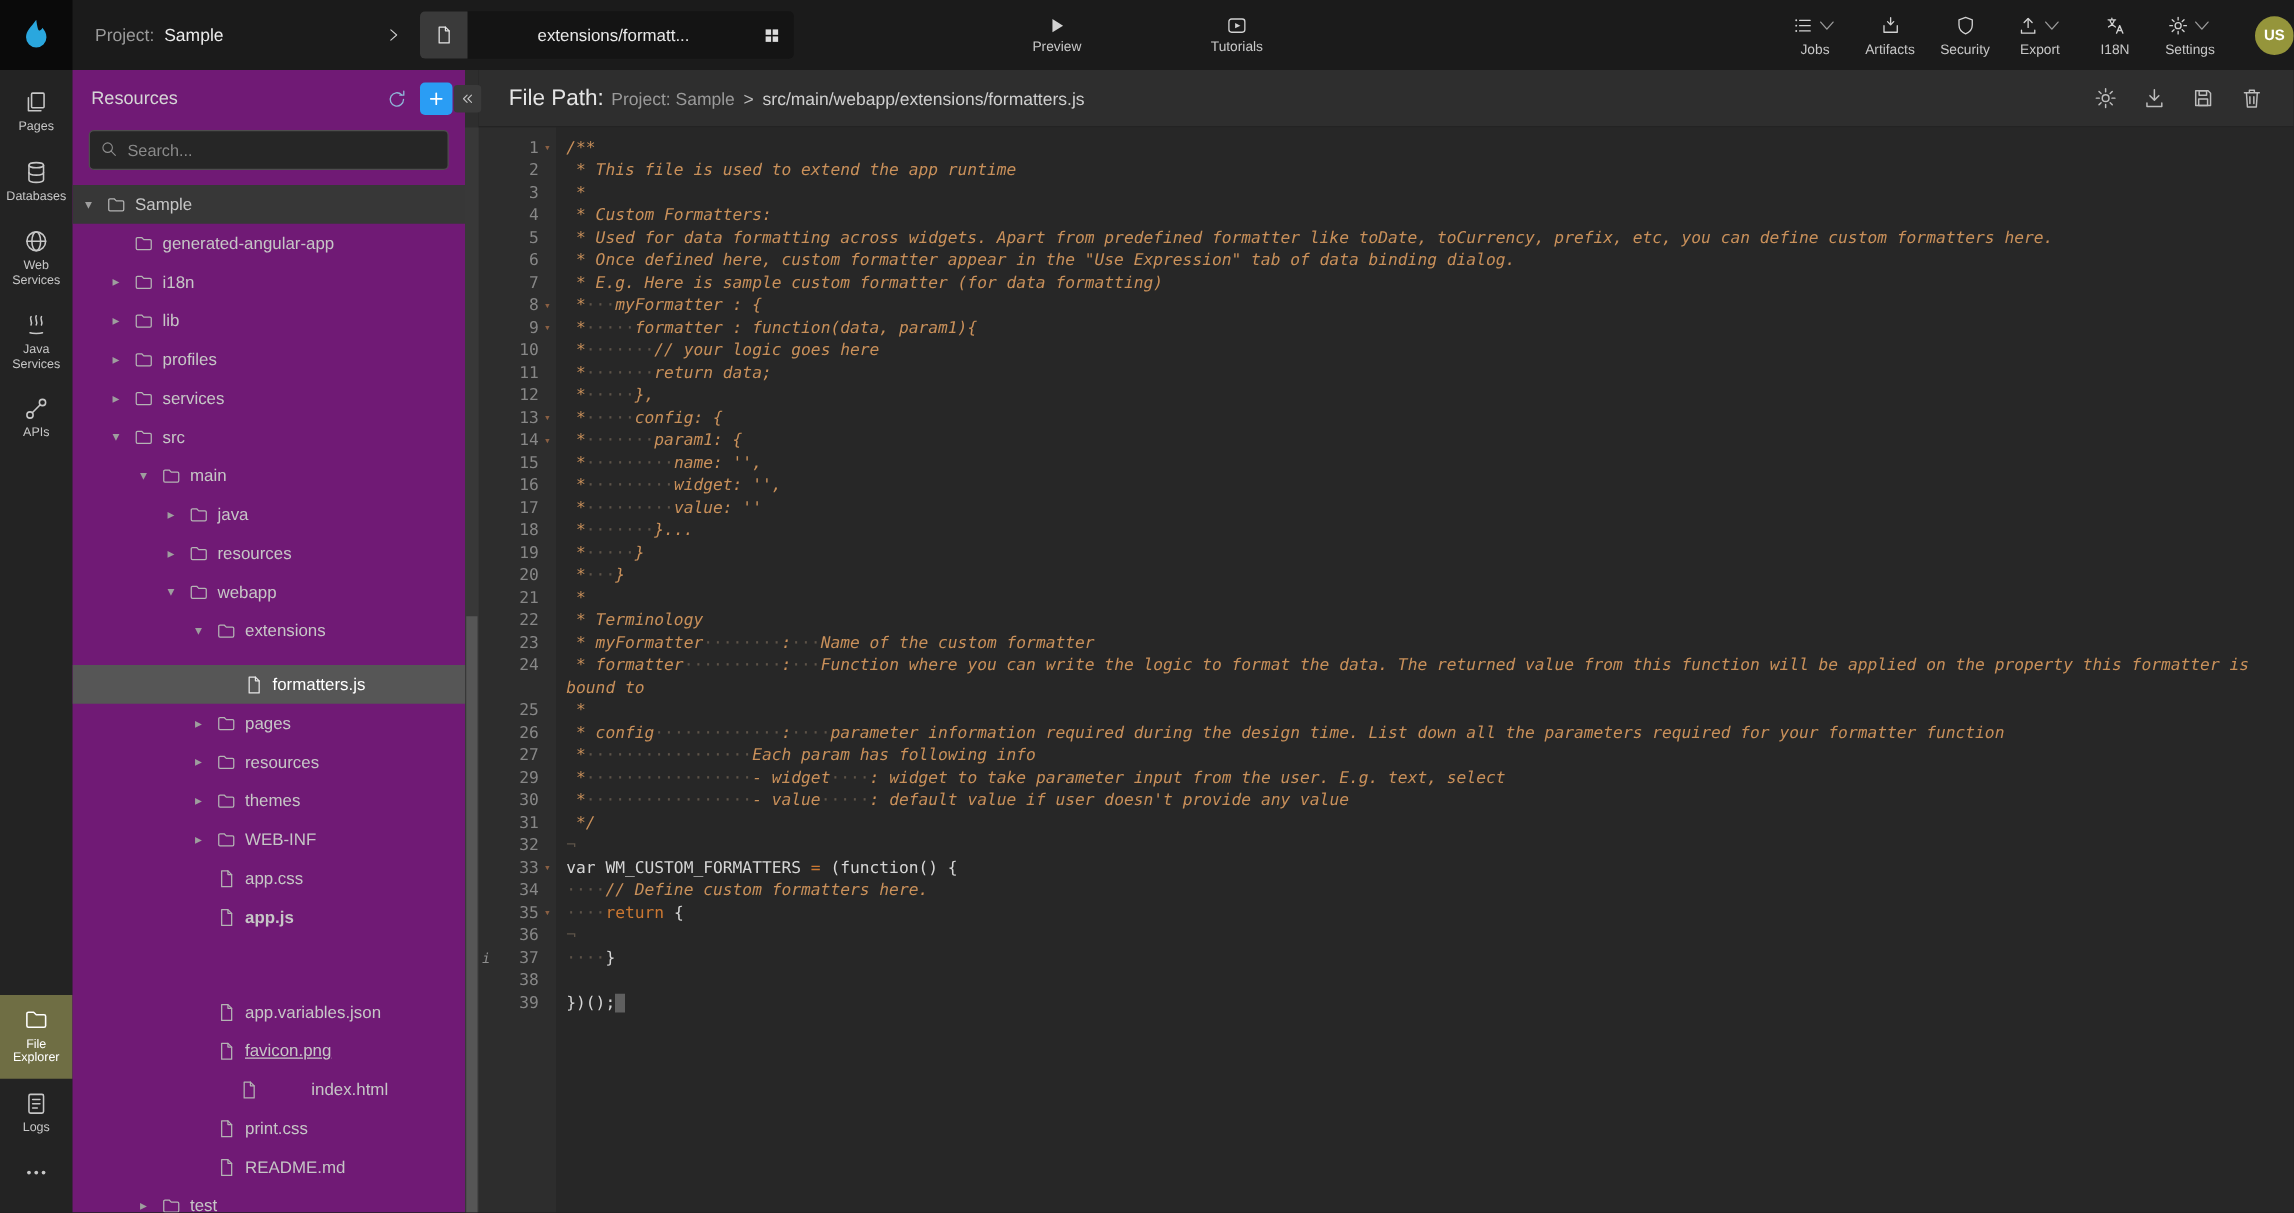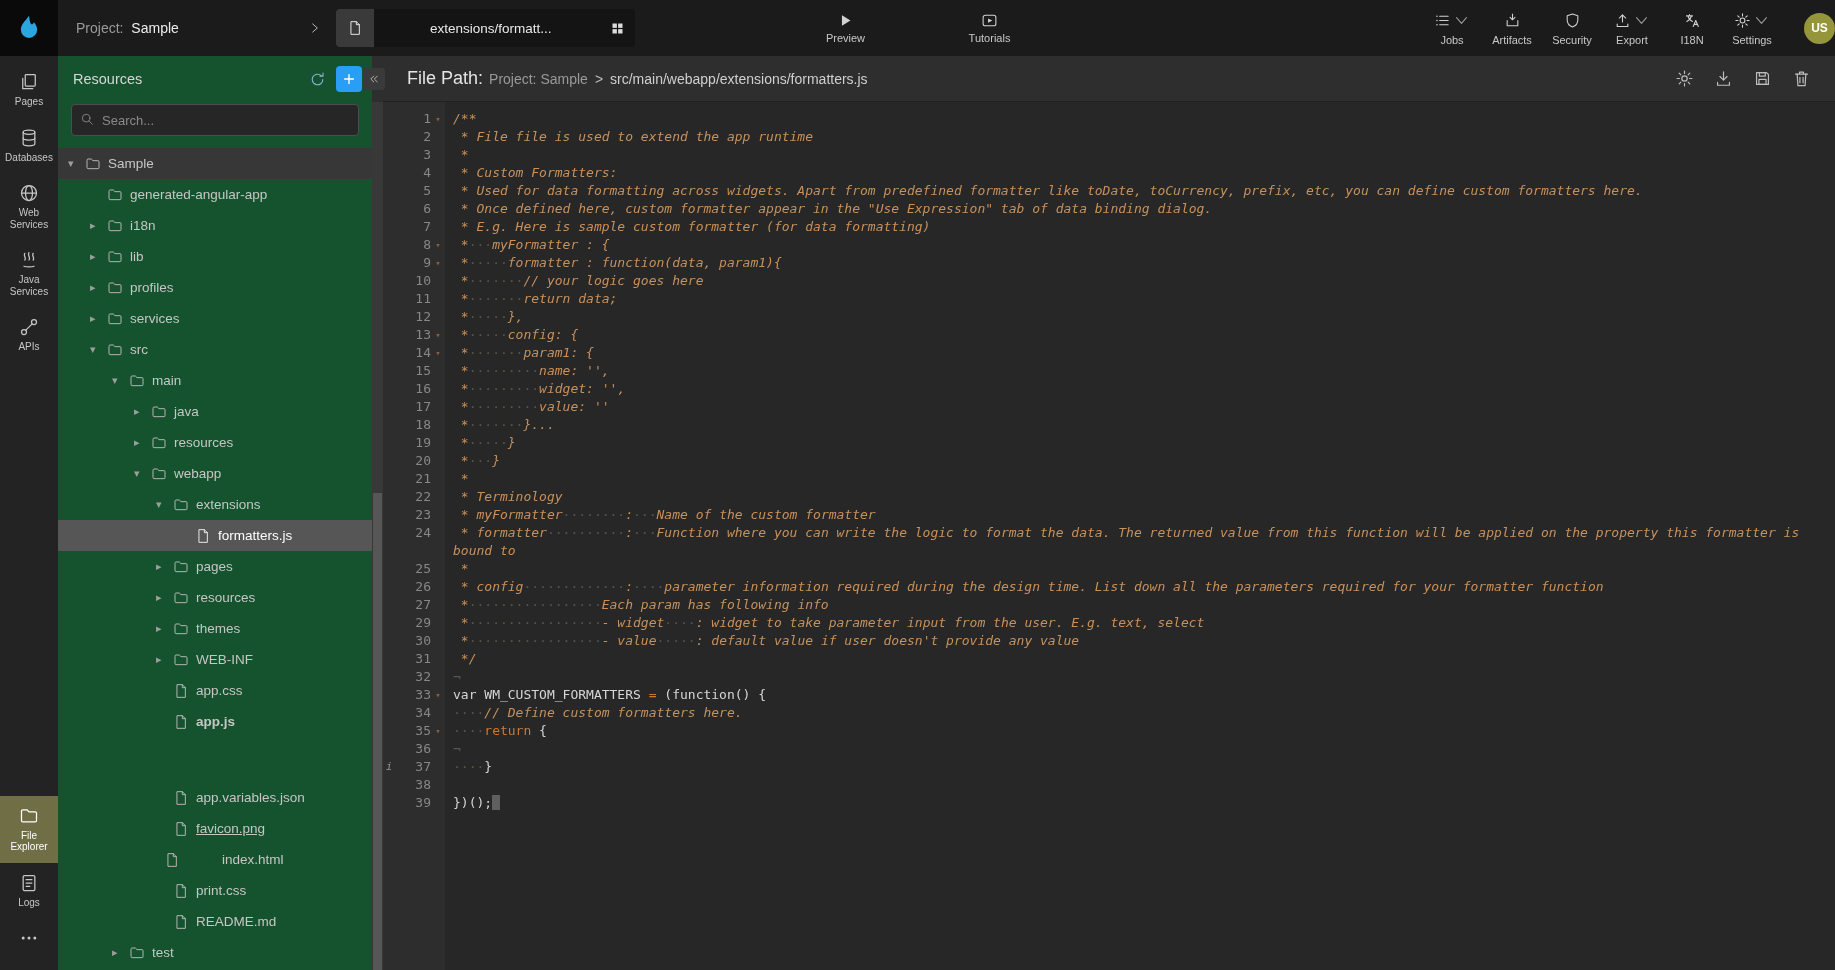--- a/index.html
+++ b/index.html
@@ -47,7 +47,7 @@
   .rail-label { max-width:54px; }
 
   
-  .resources { flex:0 0 314px; background:#14532d; display:flex; flex-direction:column; position:relative; }
+  .resources { flex:0 0 314px; background:#701a75; display:flex; flex-direction:column; position:relative; }
   .res-header { flex:0 0 46px; display:flex; align-items:center; padding:0 10px 0 15px; }
   .res-title { flex:1; color:#d6d6d6; font-size:14.5px; }
   .res-actions { display:flex; align-items:center; gap:10px; }

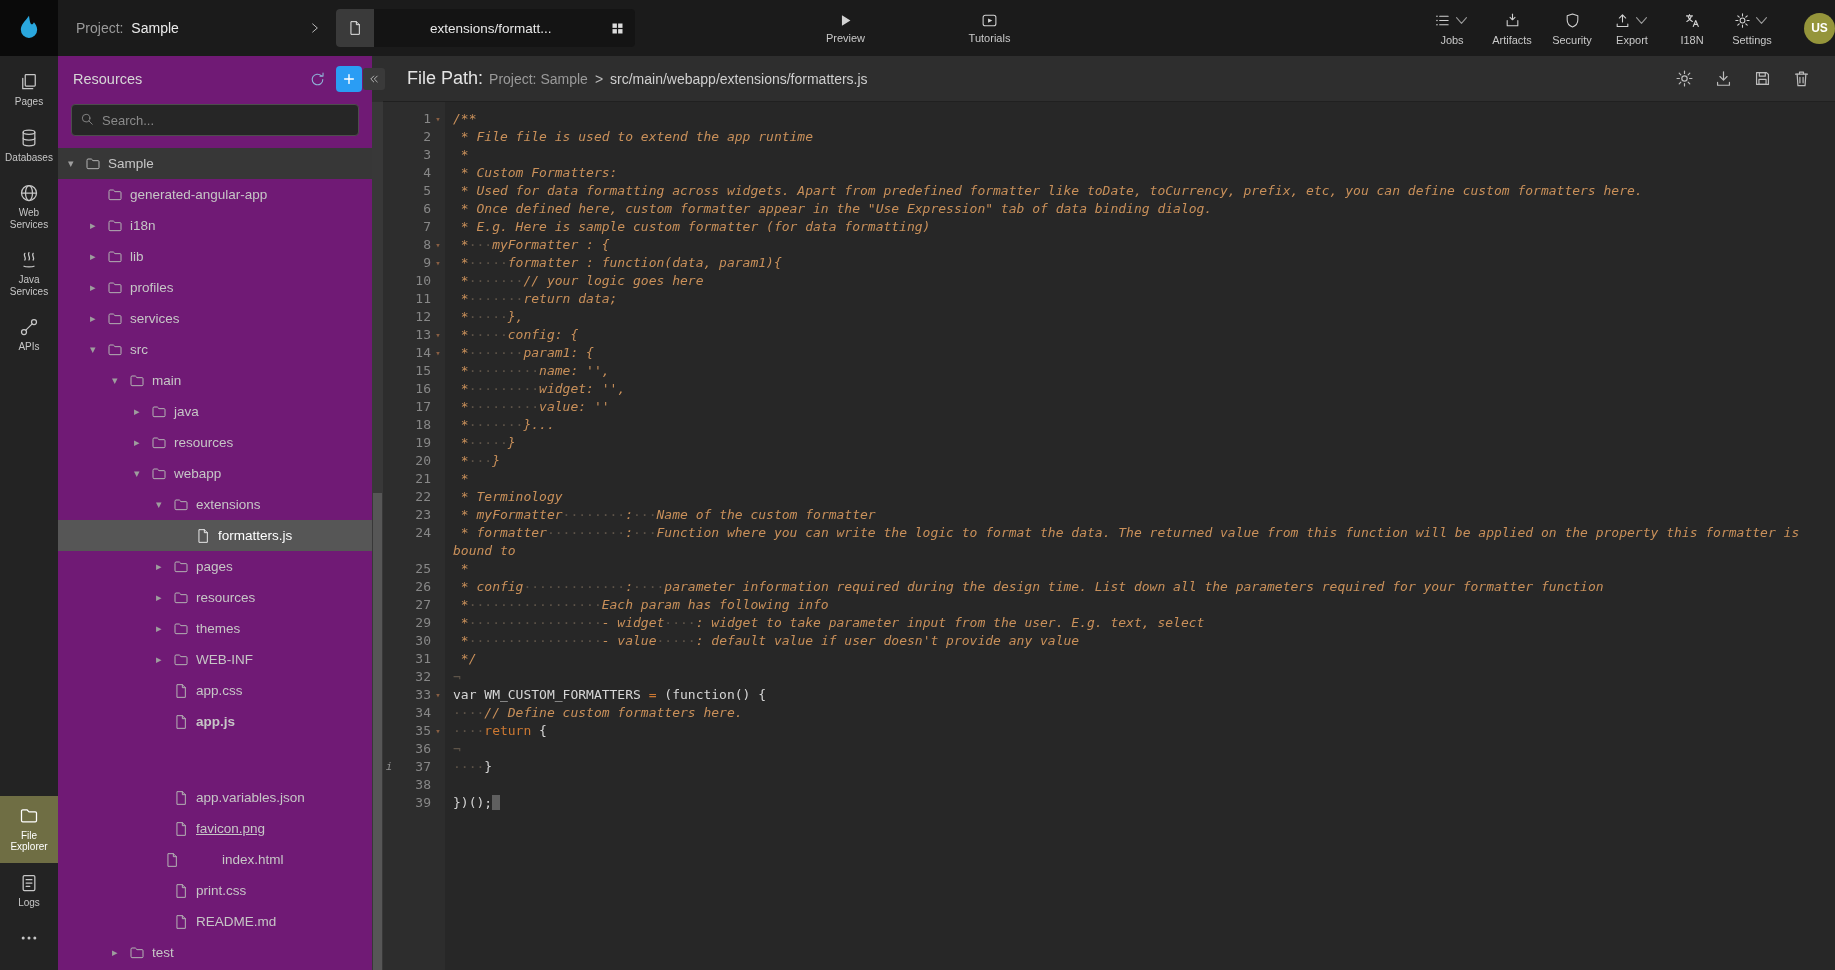--- a/index.html
+++ b/index.html
@@ -675,7 +675,7 @@
                 <span class="g-num">2</span>
                 <span class="g-fold"></span>
               </div>
-              <div class="code-text"><span class="tk-c"> * File file is used to extend the app runtime</span></div>
+              <div class="code-text"><span class="tk-c"> * This file is used to extend the app runtime</span></div>
             </div>
             <div class="code-line">
               <div class="gutter-cell">

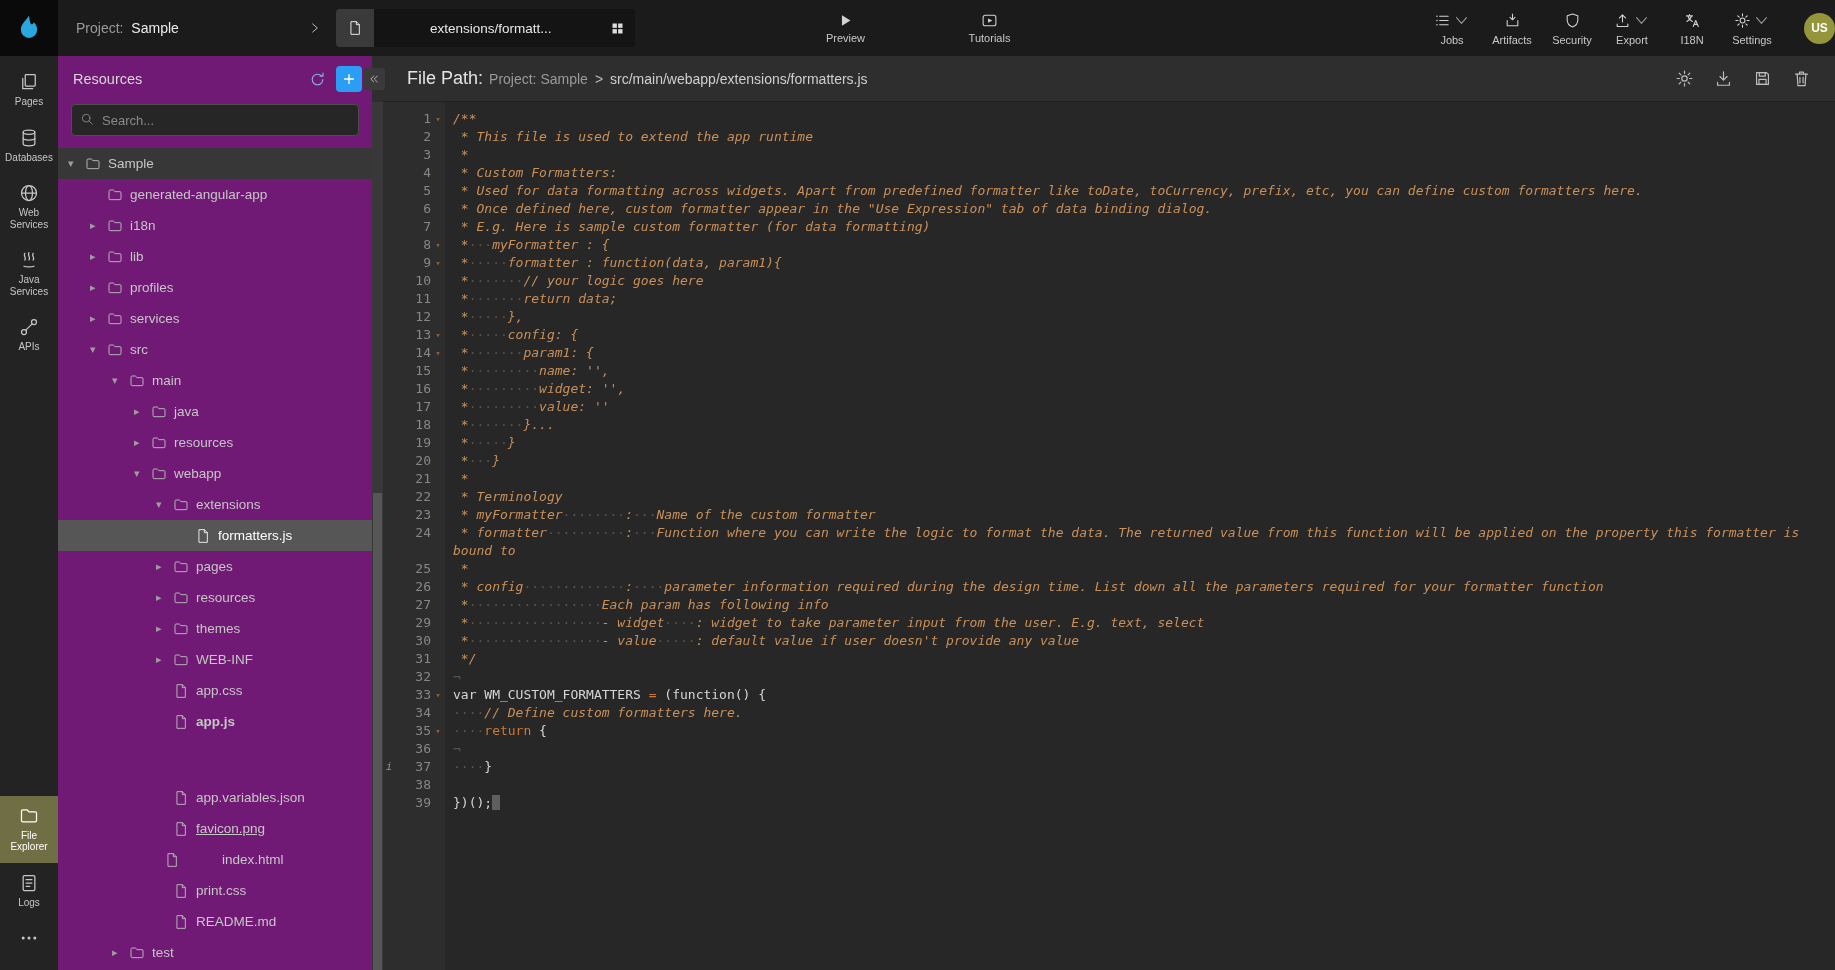--- a/index.html
+++ b/index.html
@@ -479,7 +479,7 @@
             </span>
             <span class="t-label">extensions</span>
           </div>
-          <div class="tree-row selected" style="padding-left: 120px;">
+          <div class="tree-row selected" style="padding-left: 120px; margin-top: 12px;">
             <span class="t-arrow"></span>
             <span class="icon t-icon" style="display: flex;">
               <svg viewBox="0 0 24 24" fill="none" stroke="currentColor" stroke-width="1.5" stroke-linecap="round" stroke-linejoin="round">

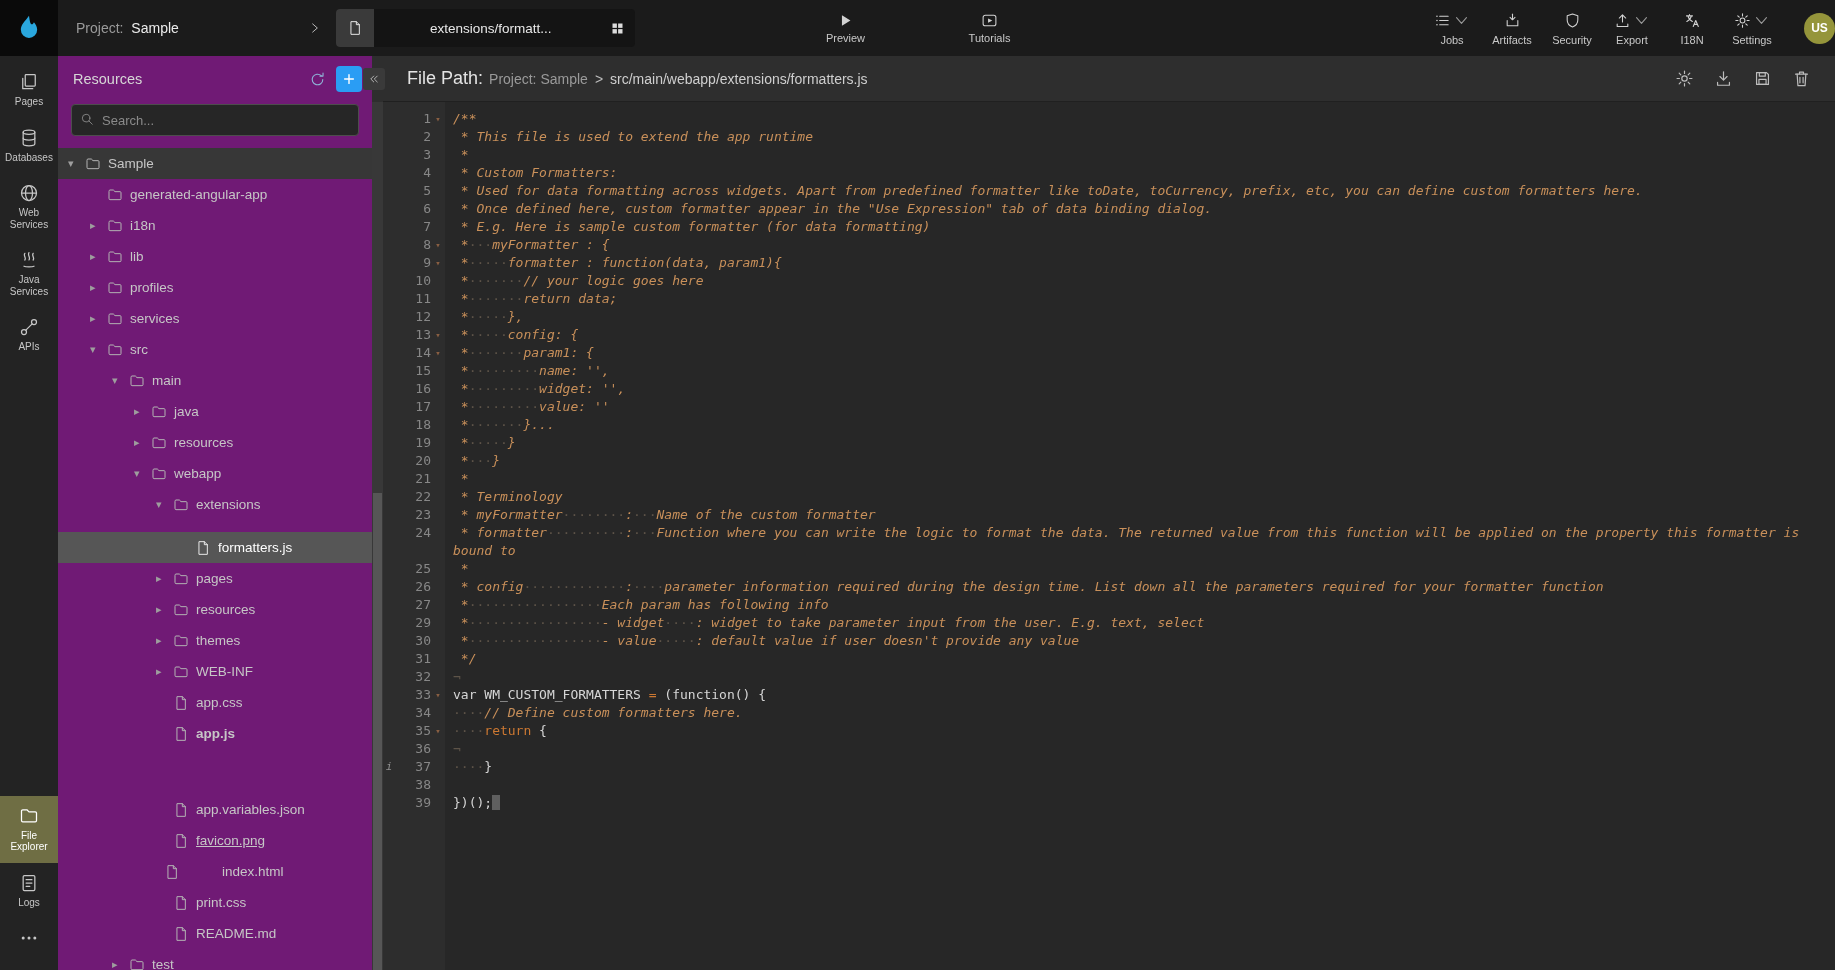--- a/index.html
+++ b/index.html
@@ -565,7 +565,7 @@
             </span>
             <span class="t-label">favicon.png</span>
           </div>
-          <div class="tree-row" style="padding-left: 54px; gap: 35px;">
+          <div class="tree-row" style="padding-left: 81px; gap: 35px;">
             <span class="t-arrow"></span>
             <span class="icon t-icon" style="display: flex;">
               <svg viewBox="0 0 24 24" fill="none" stroke="currentColor" stroke-width="1.5" stroke-linecap="round" stroke-linejoin="round">

